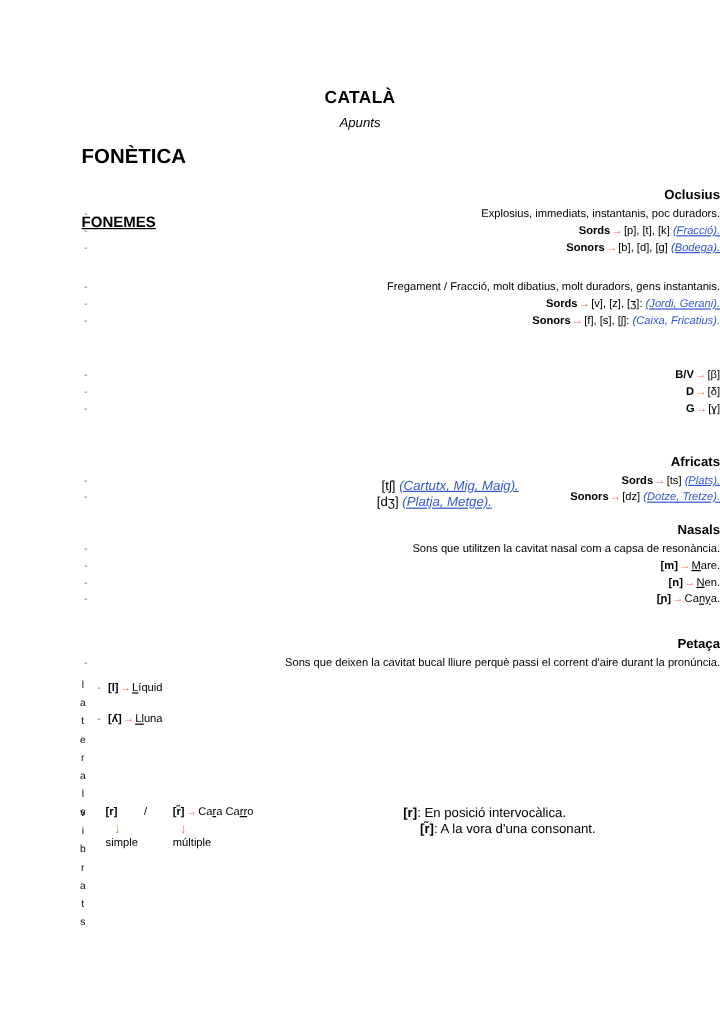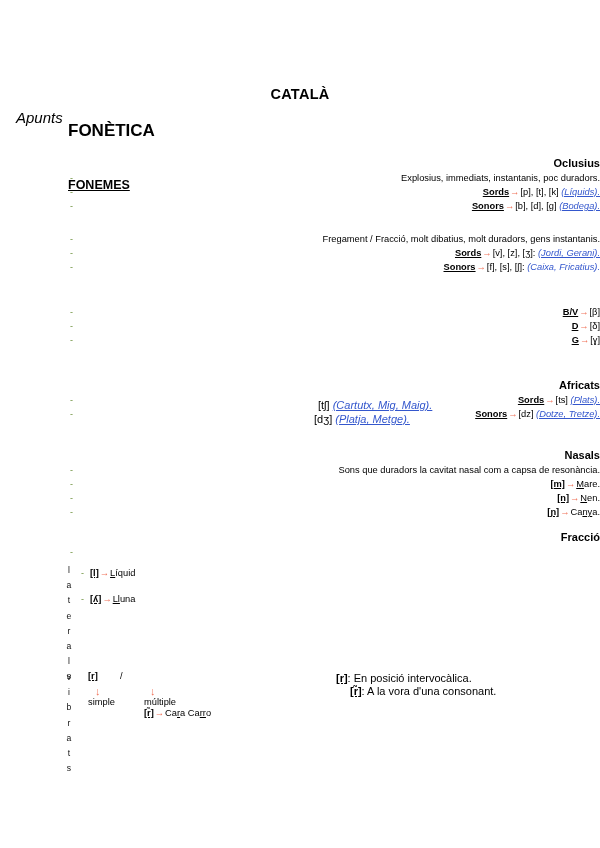--- a/index.html
+++ b/index.html
@@ -20,7 +20,7 @@
     width: 600px;
     height: 848px;
     box-sizing: border-box;
-    padding: 16px;
+    padding: 4px;
   }
 
   

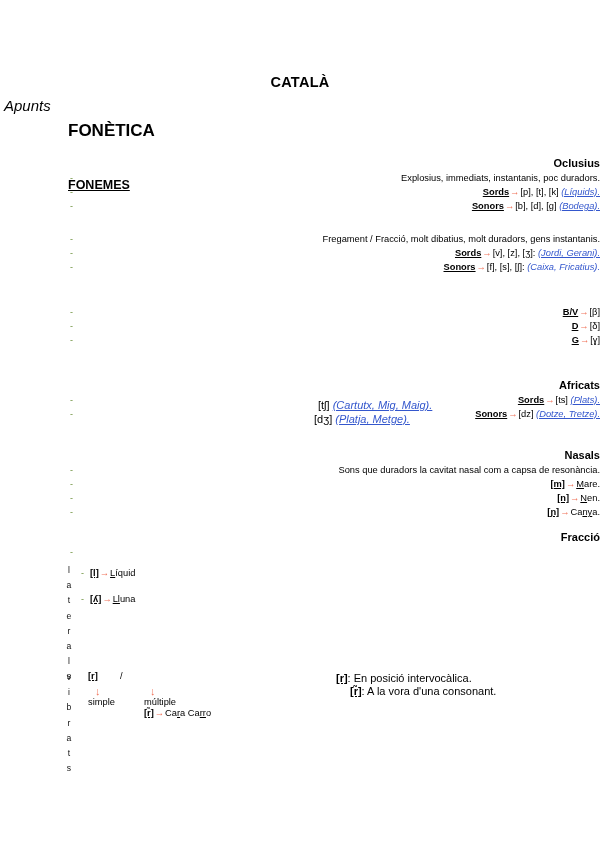--- a/index.html
+++ b/index.html
@@ -33,8 +33,9 @@
     padding-top: 70px;
   }
   .doc-subtitle {
+    text-align: center;
     font-style: italic;
-    font-size: 15px;
+    font-size: 11px;
     margin: 0;
     padding-top: 7px;
   }

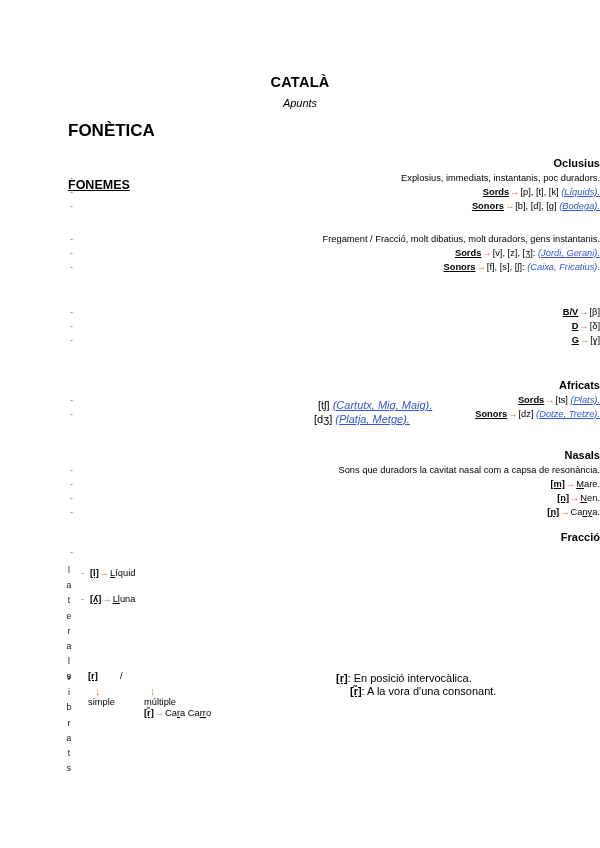--- a/index.html
+++ b/index.html
@@ -85,7 +85,7 @@
     color: #6b8f3a;
     font-size: 9px;
   }
-  .bold { font-weight: bold; text-decoration: underline; }
+  .bold { font-weight: bold; }
   .arrow {
     color: #f0735a;
     font-weight: normal;

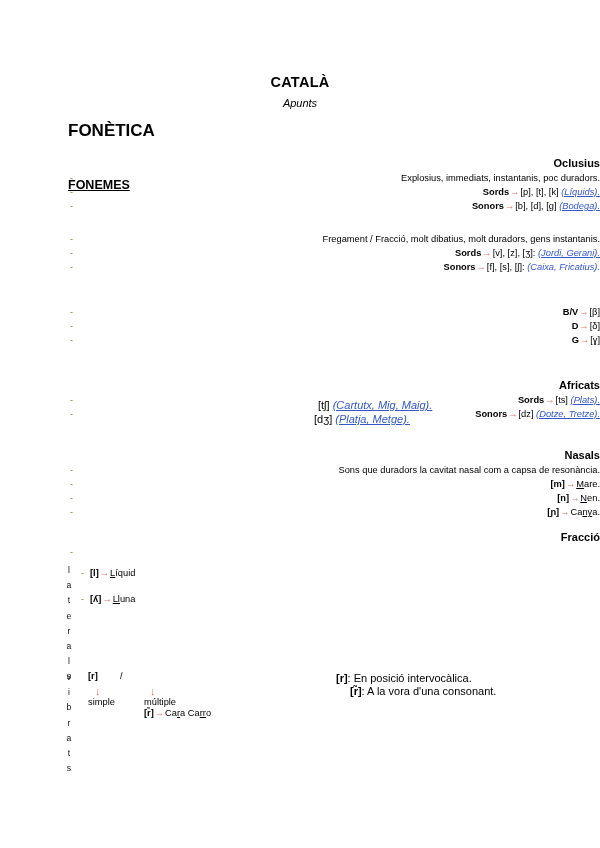--- a/index.html
+++ b/index.html
@@ -162,7 +162,7 @@
       <span class="bullet">-</span><span>Explosius, immediats, instantanis, poc duradors.</span>
     </div>
     <div class="line">
-      <span class="bullet">-</span><span class="bold">Sords</span><span class="arrow">→</span><span>[p], [t], [k]</span> <span class="ex u">(Líquids).</span>
+      <span class="bullet">-</span><span class="bold">Sords</span><span class="arrow">→</span><span>[p], [t], [k]</span> <span class="ex u">(Fracció).</span>
     </div>
     <div class="line">
       <span class="bullet">-</span><span class="bold">Sonors</span><span class="arrow">→</span><span>[b], [d], [g]</span> <span class="ex u">(Bodega).</span>

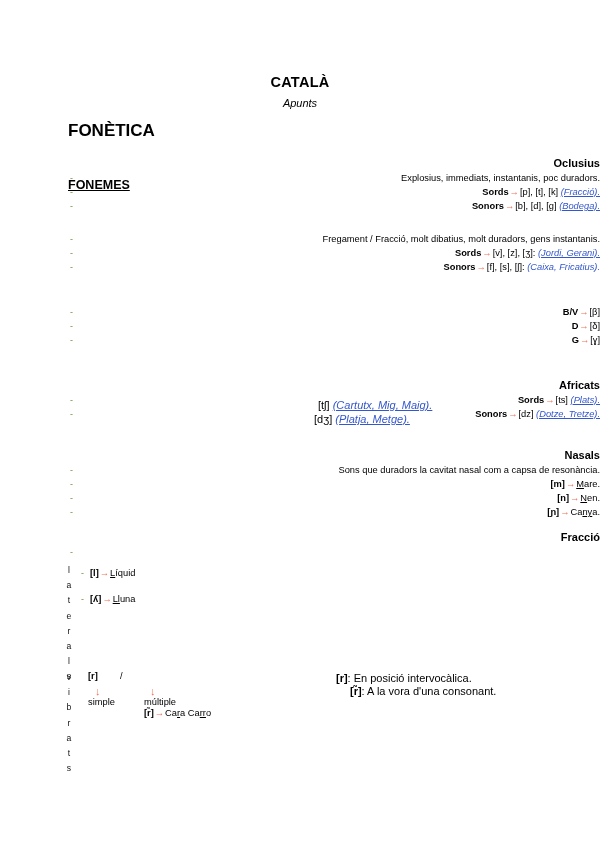--- a/index.html
+++ b/index.html
@@ -211,7 +211,7 @@
     <span class="ex u">(Platja, Metge).</span>
   </div>
 
-  <div class="section" style="top:449px">
+  <div class="section" style="top:436px">
     <div class="sec-head">Nasals</div>
     <div class="line">
       <span class="bullet">-</span><span>Sons que duradors la cavitat nasal com a capsa de resonància.</span>

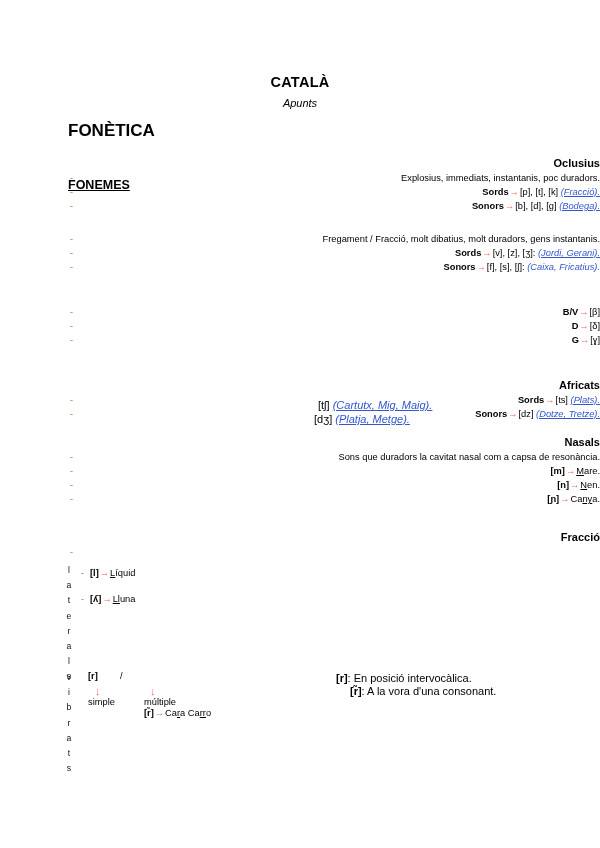--- a/index.html
+++ b/index.html
@@ -214,7 +214,7 @@
   <div class="section" style="top:436px">
     <div class="sec-head">Nasals</div>
     <div class="line">
-      <span class="bullet">-</span><span>Sons que duradors la cavitat nasal com a capsa de resonància.</span>
+      <span class="bullet">-</span><span>Sons que utilitzen la cavitat nasal com a capsa de resonància.</span>
     </div>
     <div class="line">
       <span class="bullet">-</span><span class="bold">[m]</span><span class="arrow">→</span><span class="u">M</span><span>are.</span>

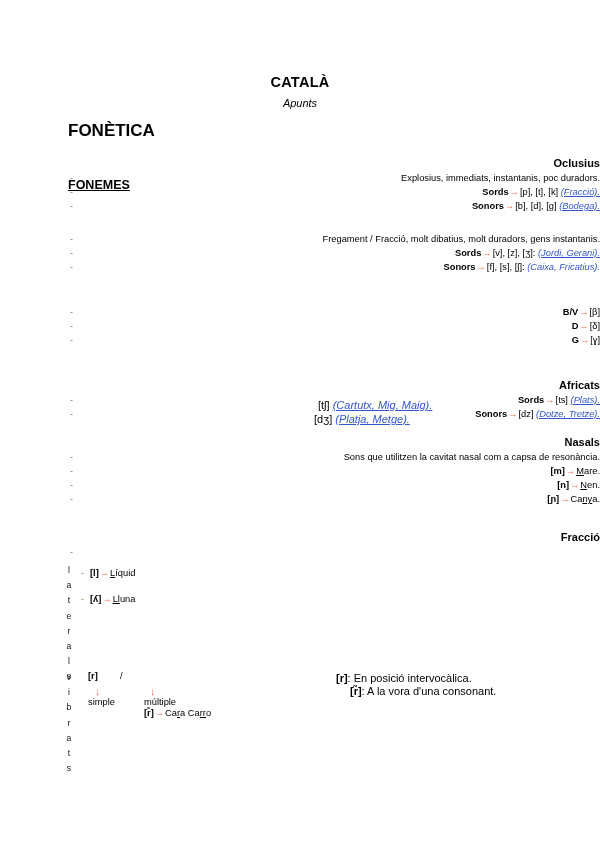--- a/index.html
+++ b/index.html
@@ -228,7 +228,7 @@
   </div>
 
   <div class="section" style="top:531px">
-    <div class="sec-head">Fracció</div>
+    <div class="sec-head">Petaça</div>
     <div class="line">
       <span class="bullet">-</span>
     </div>

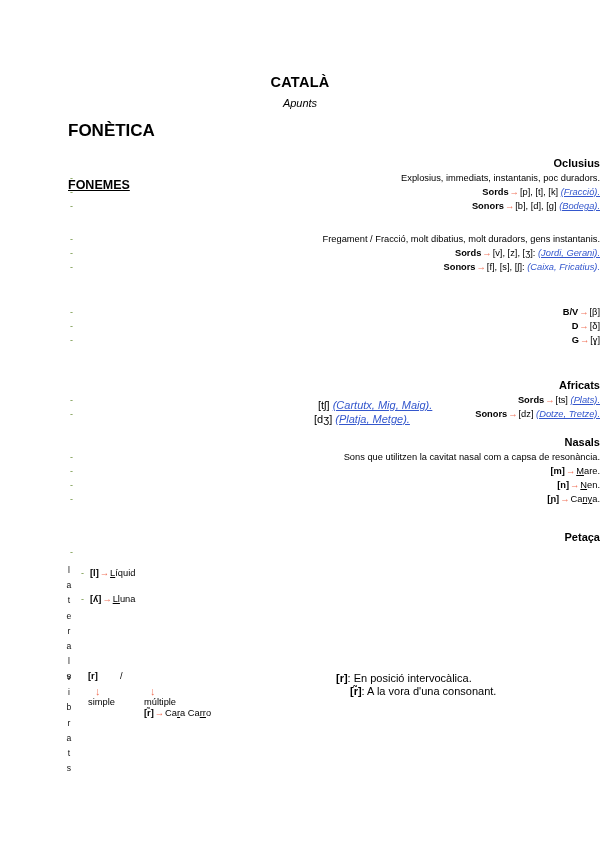--- a/index.html
+++ b/index.html
@@ -230,7 +230,7 @@
   <div class="section" style="top:531px">
     <div class="sec-head">Petaça</div>
     <div class="line">
-      <span class="bullet">-</span>
+      <span class="bullet">-</span><span>Sons que deixen la cavitat bucal lliure perquè passi el corrent d'aire durant la pronúncia.</span>
     </div>
   </div>
 

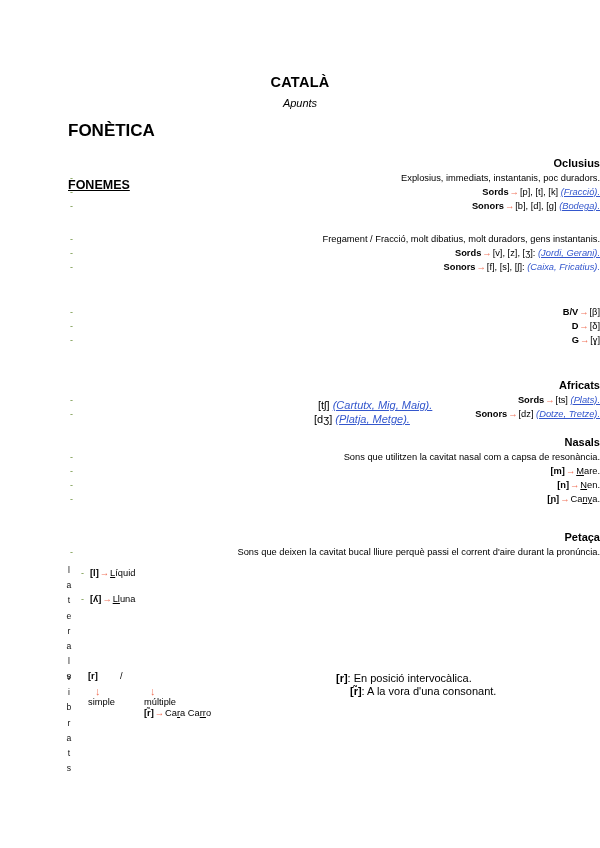--- a/index.html
+++ b/index.html
@@ -268,7 +268,7 @@
   <div class="vib-row" style="left:120px; top:671px">
     <span>/</span>
   </div>
-  <div class="vib-row" style="left:144px; top:708px">
+  <div class="vib-row" style="left:144px; top:671px">
     <span class="bold">[r̃]</span><span class="arrow">→</span><span>Ca</span><span class="u">r</span><span>a Ca</span><span class="u">rr</span><span>o</span>
   </div>
 

